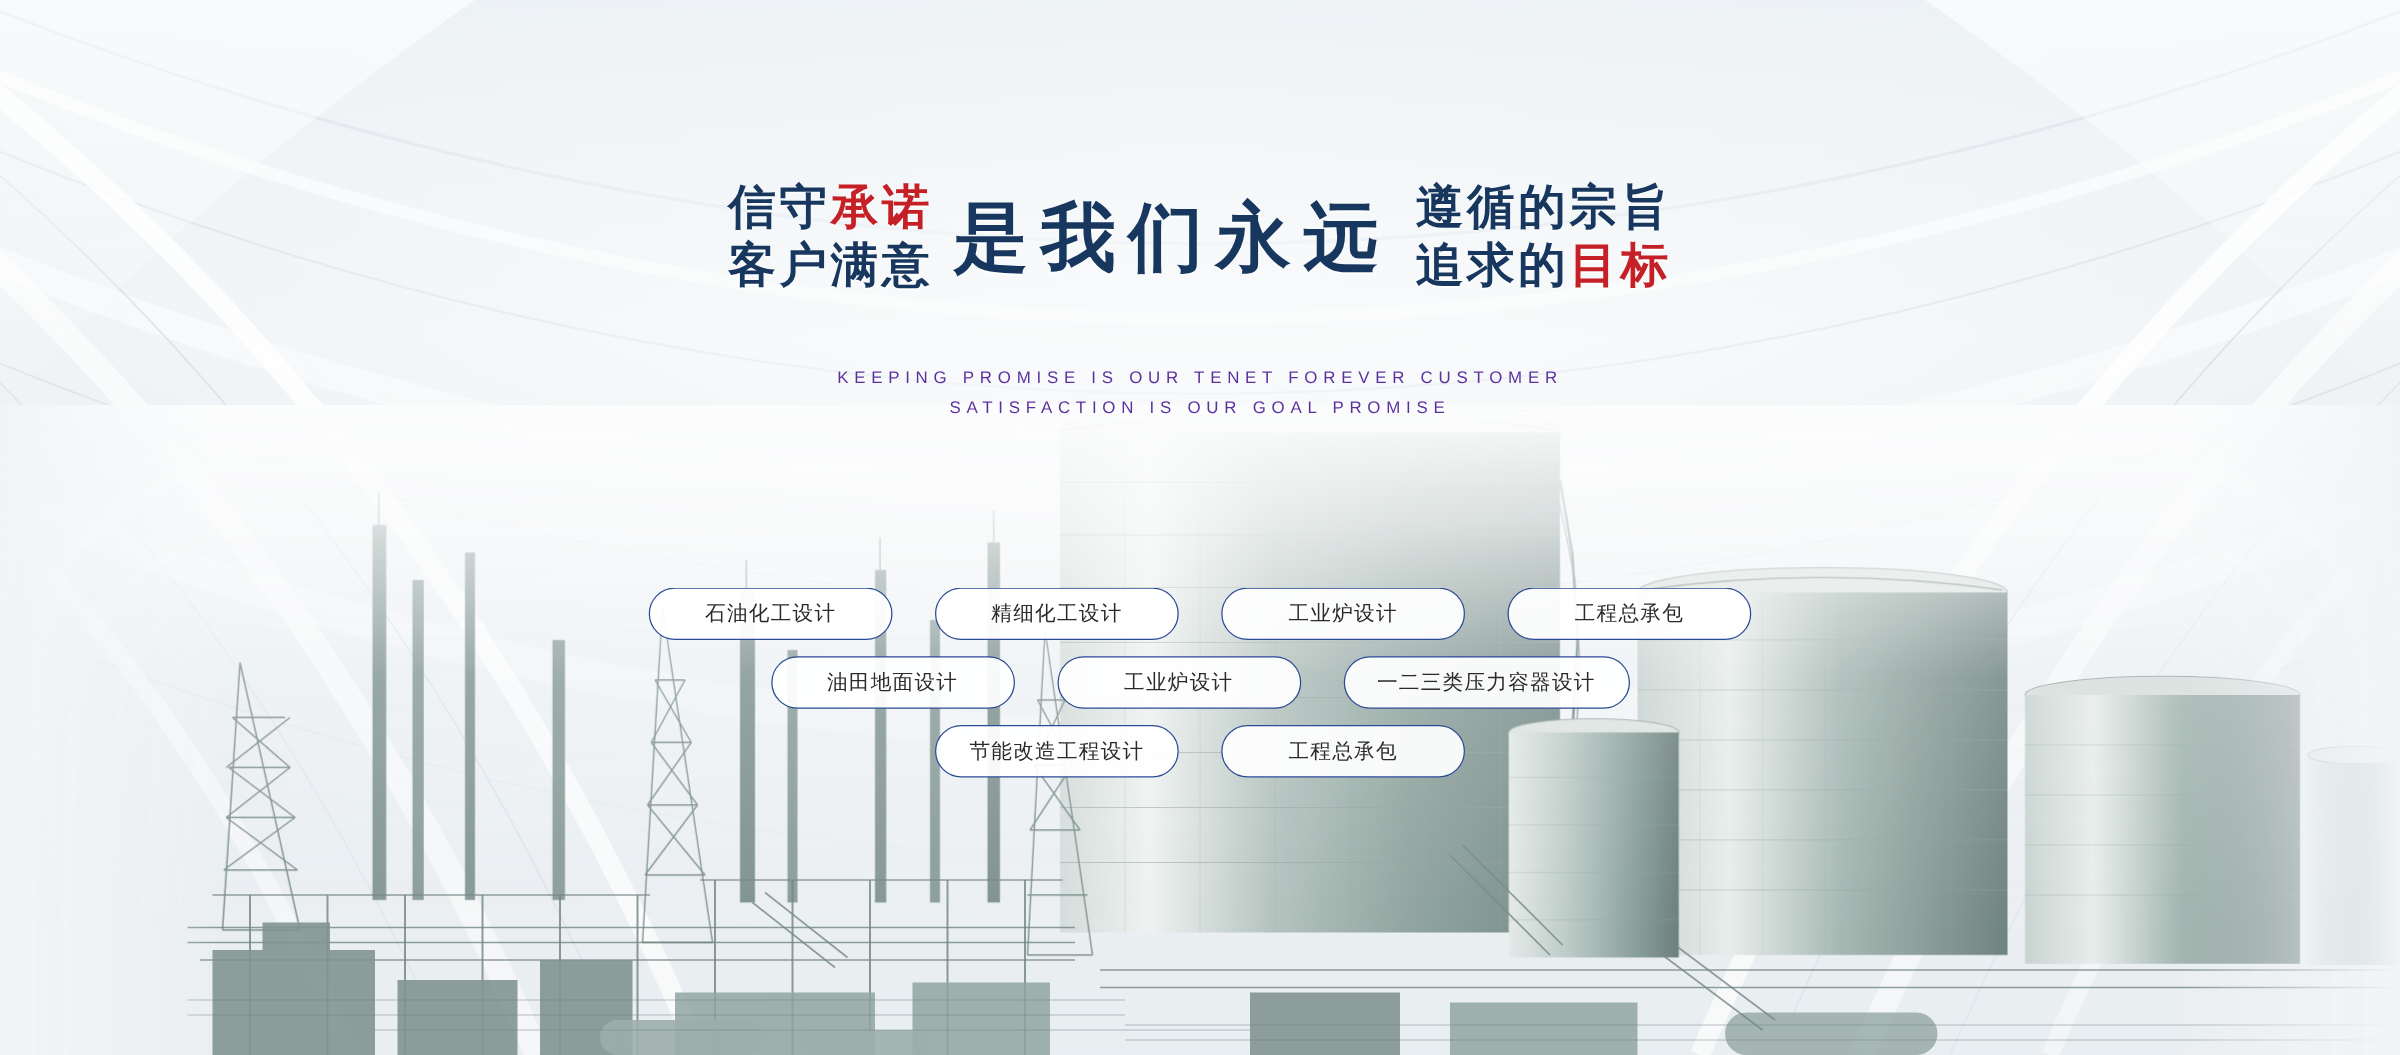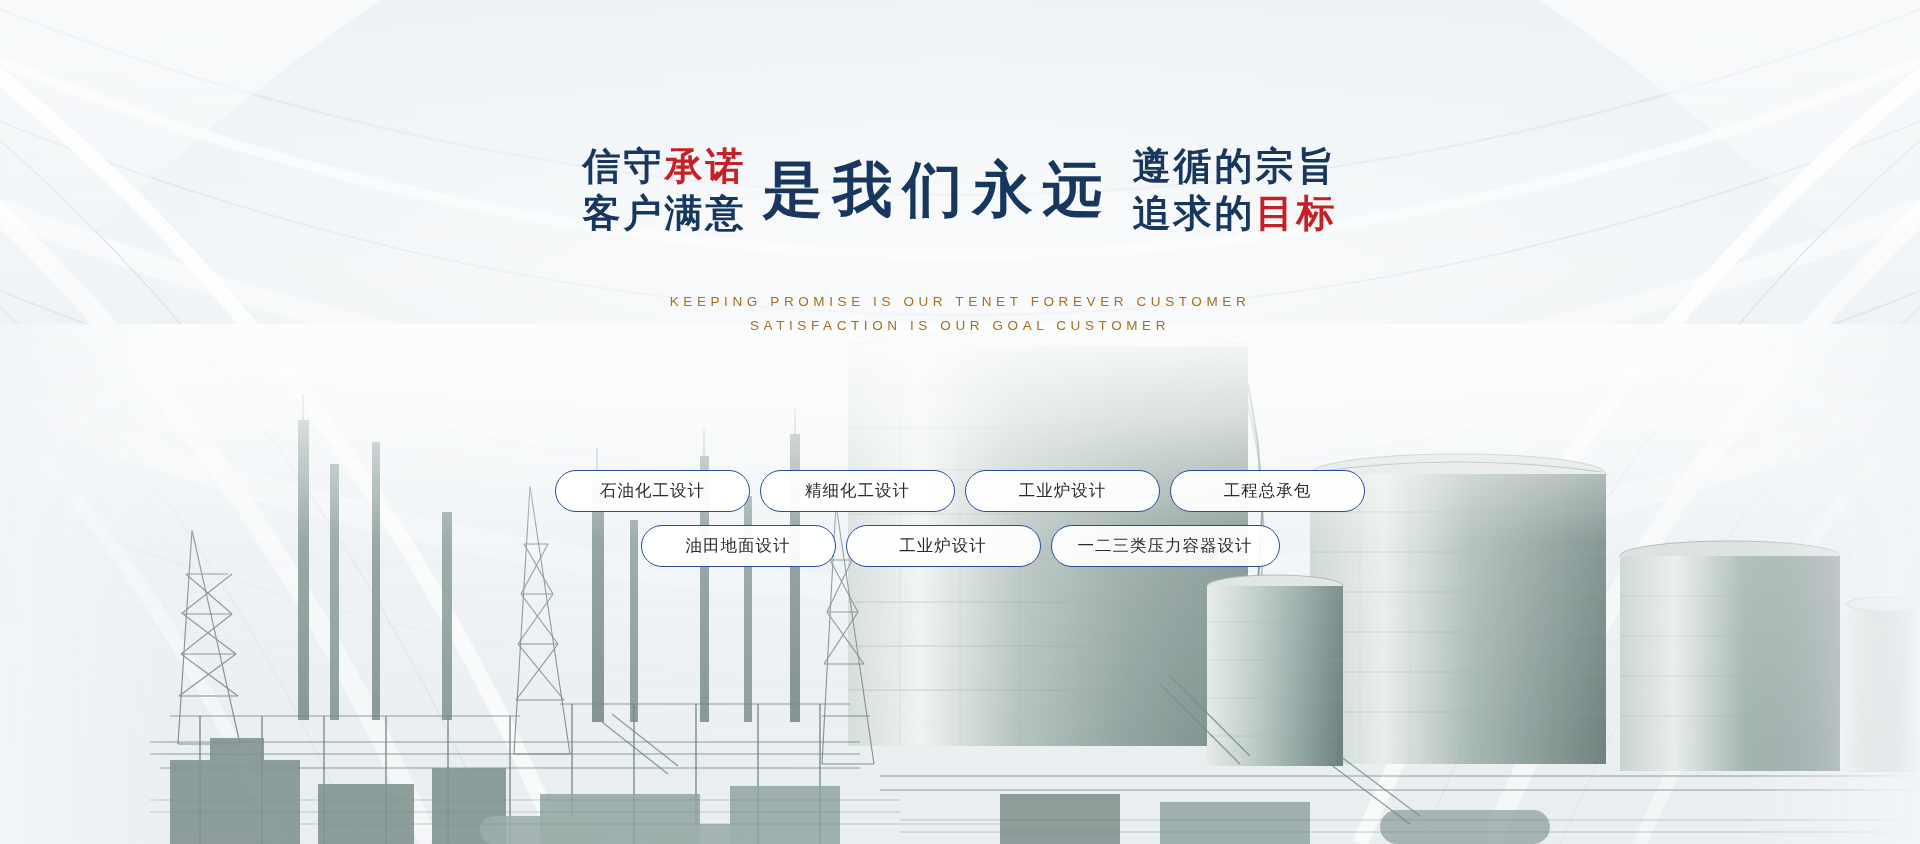--- a/index.html
+++ b/index.html
@@ -96,7 +96,7 @@
     right: 0;
     top: 290px;
     text-align: center;
-    color: #a16207;
+    color: #4c1d95;
   }
   .sub-line {
     font-size: 13.5px;

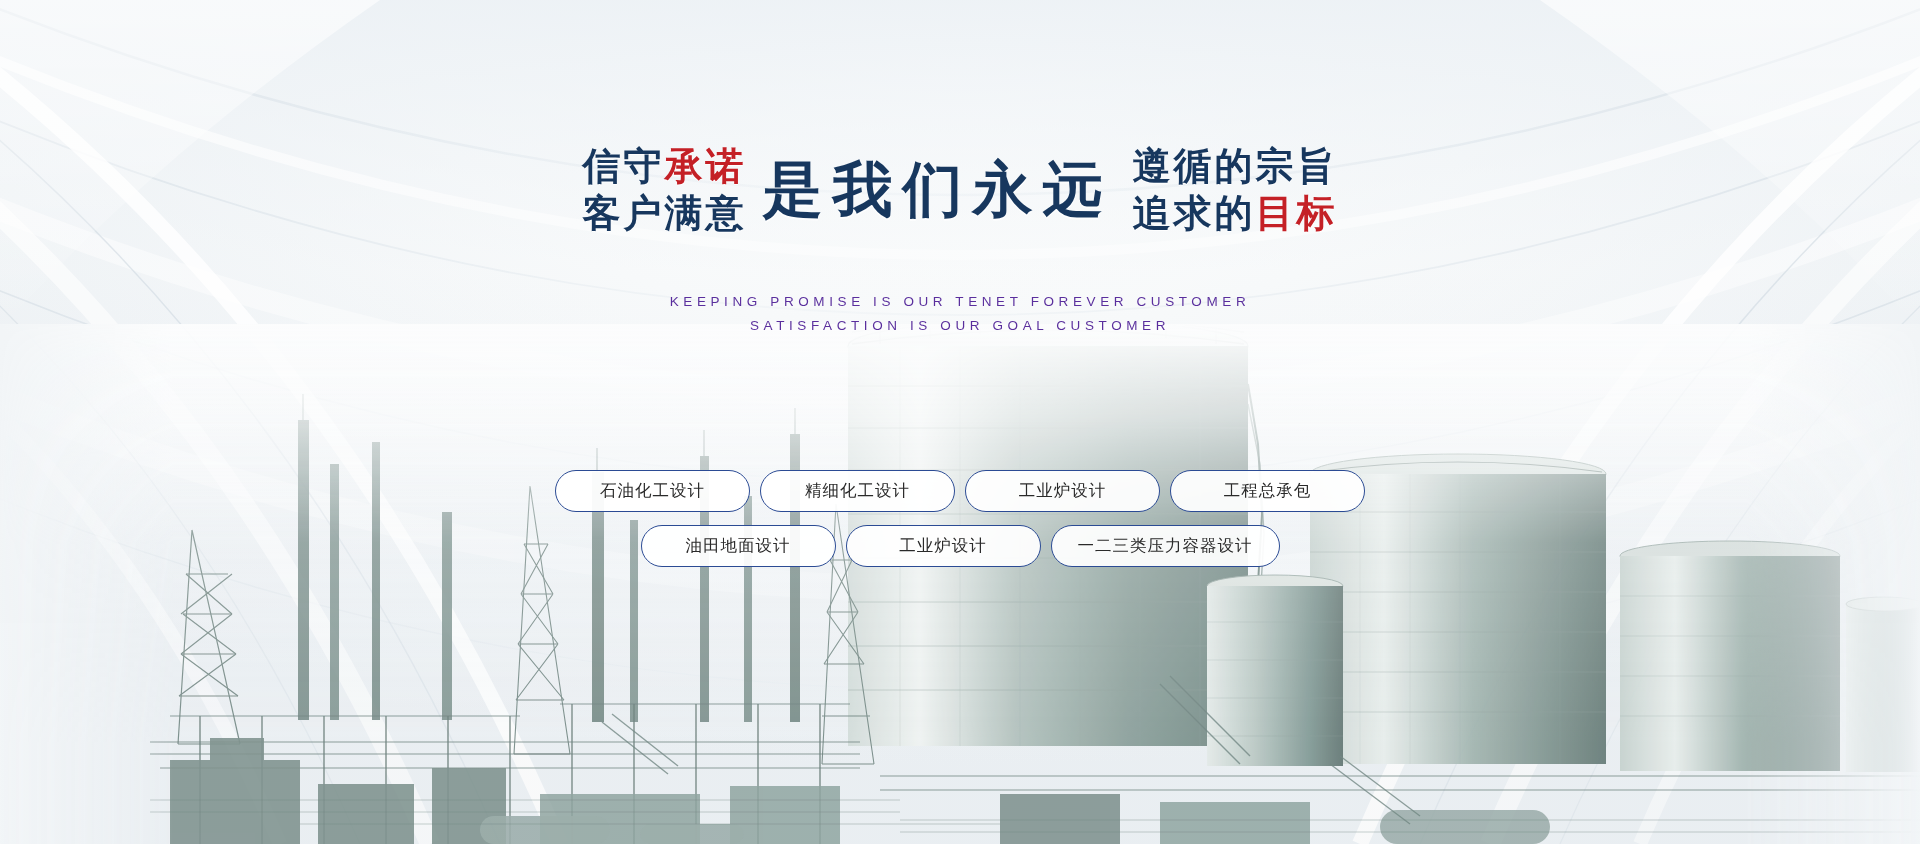--- a/index.html
+++ b/index.html
@@ -438,7 +438,7 @@
 
   <div class="subtitle">
     <div class="sub-line">KEEPING PROMISE IS OUR TENET FOREVER CUSTOMER</div>
-    <div class="sub-line">SATISFACTION IS OUR GOAL CUSTOMER</div>
+    <div class="sub-line">SATISFACTION IS OUR GOAL PROMISE</div>
   </div>
 
   <div class="pill-wrap">

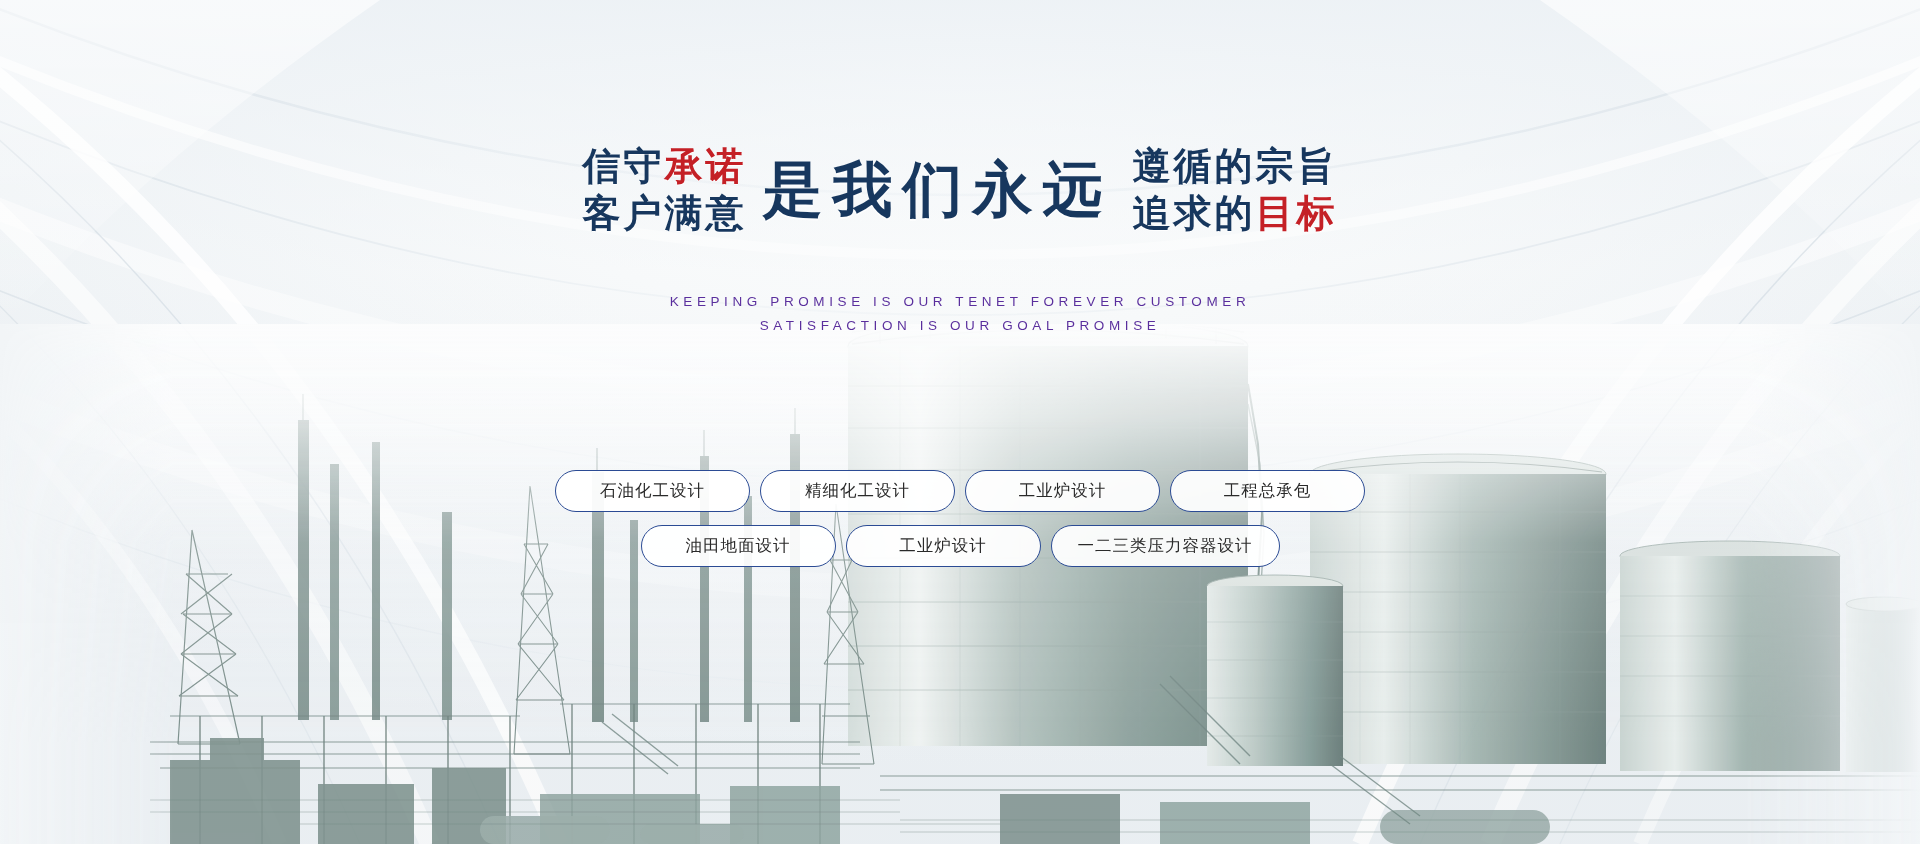--- a/index.html
+++ b/index.html
@@ -119,7 +119,7 @@
   }
   .pill-row {
     display: flex;
-    gap: 10px;
+    gap: 34px;
     justify-content: center;
   }
   .pill {

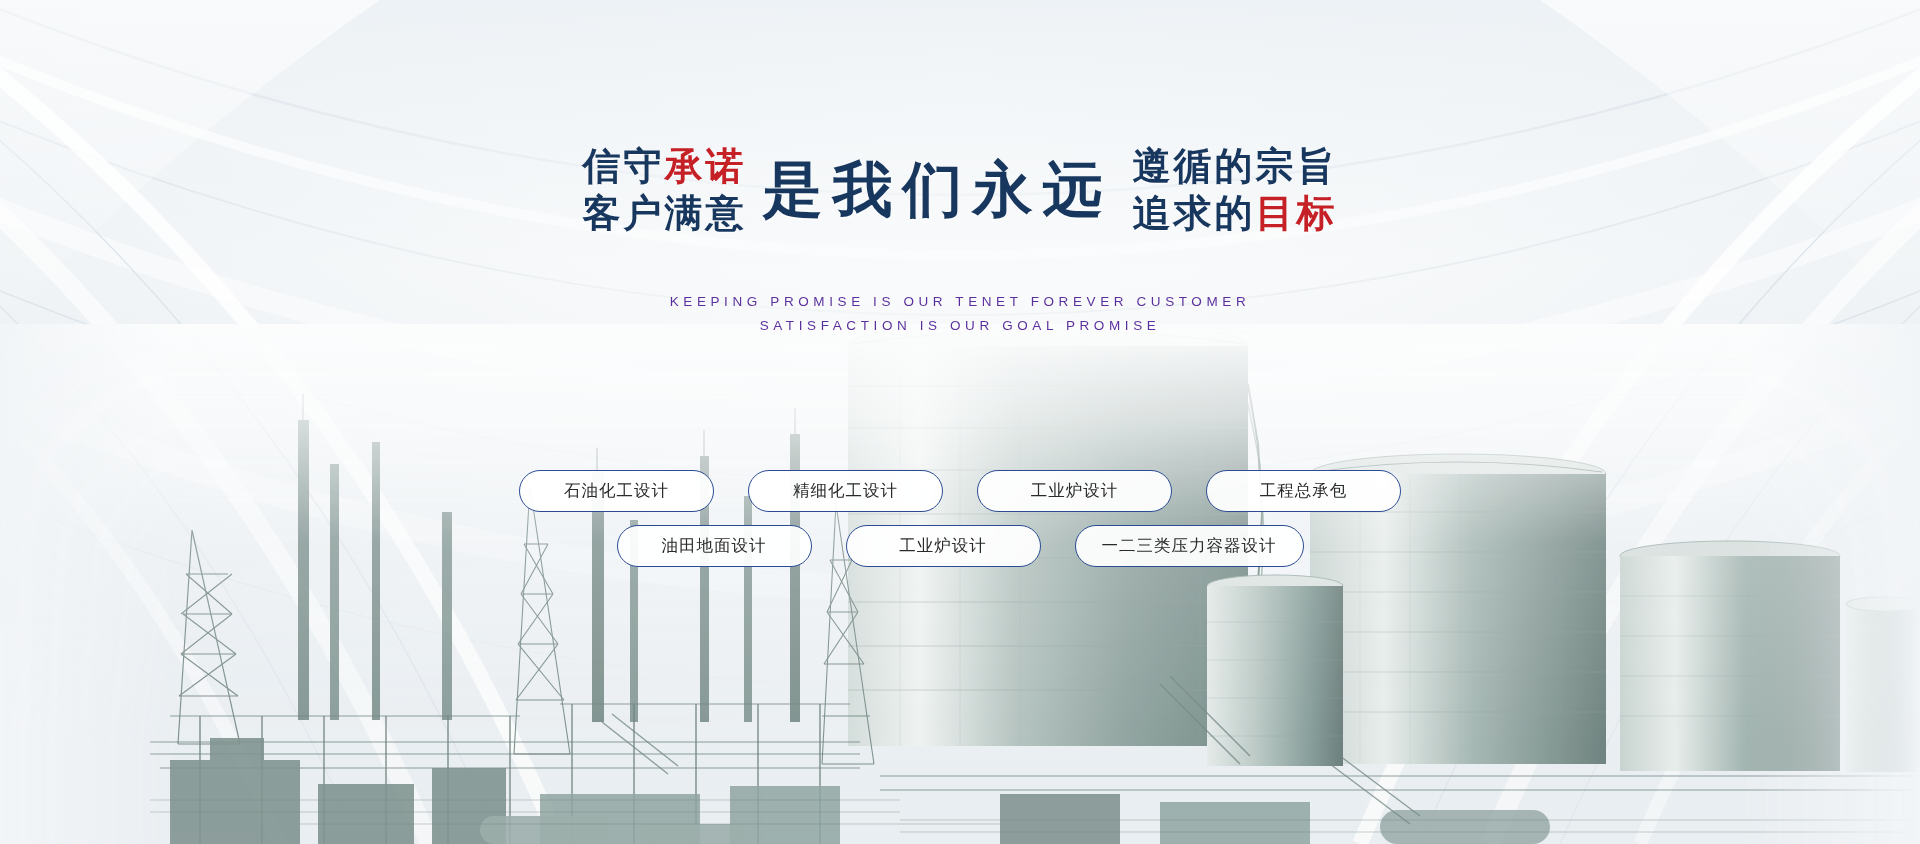--- a/index.html
+++ b/index.html
@@ -453,6 +453,10 @@
       <div class="pill">工业炉设计</div>
       <div class="pill">一二三类压力容器设计</div>
     </div>
+    <div class="pill-row">
+      <div class="pill">节能改造工程设计</div>
+      <div class="pill">工程总承包</div>
+    </div>
   </div>
 
 </div>

